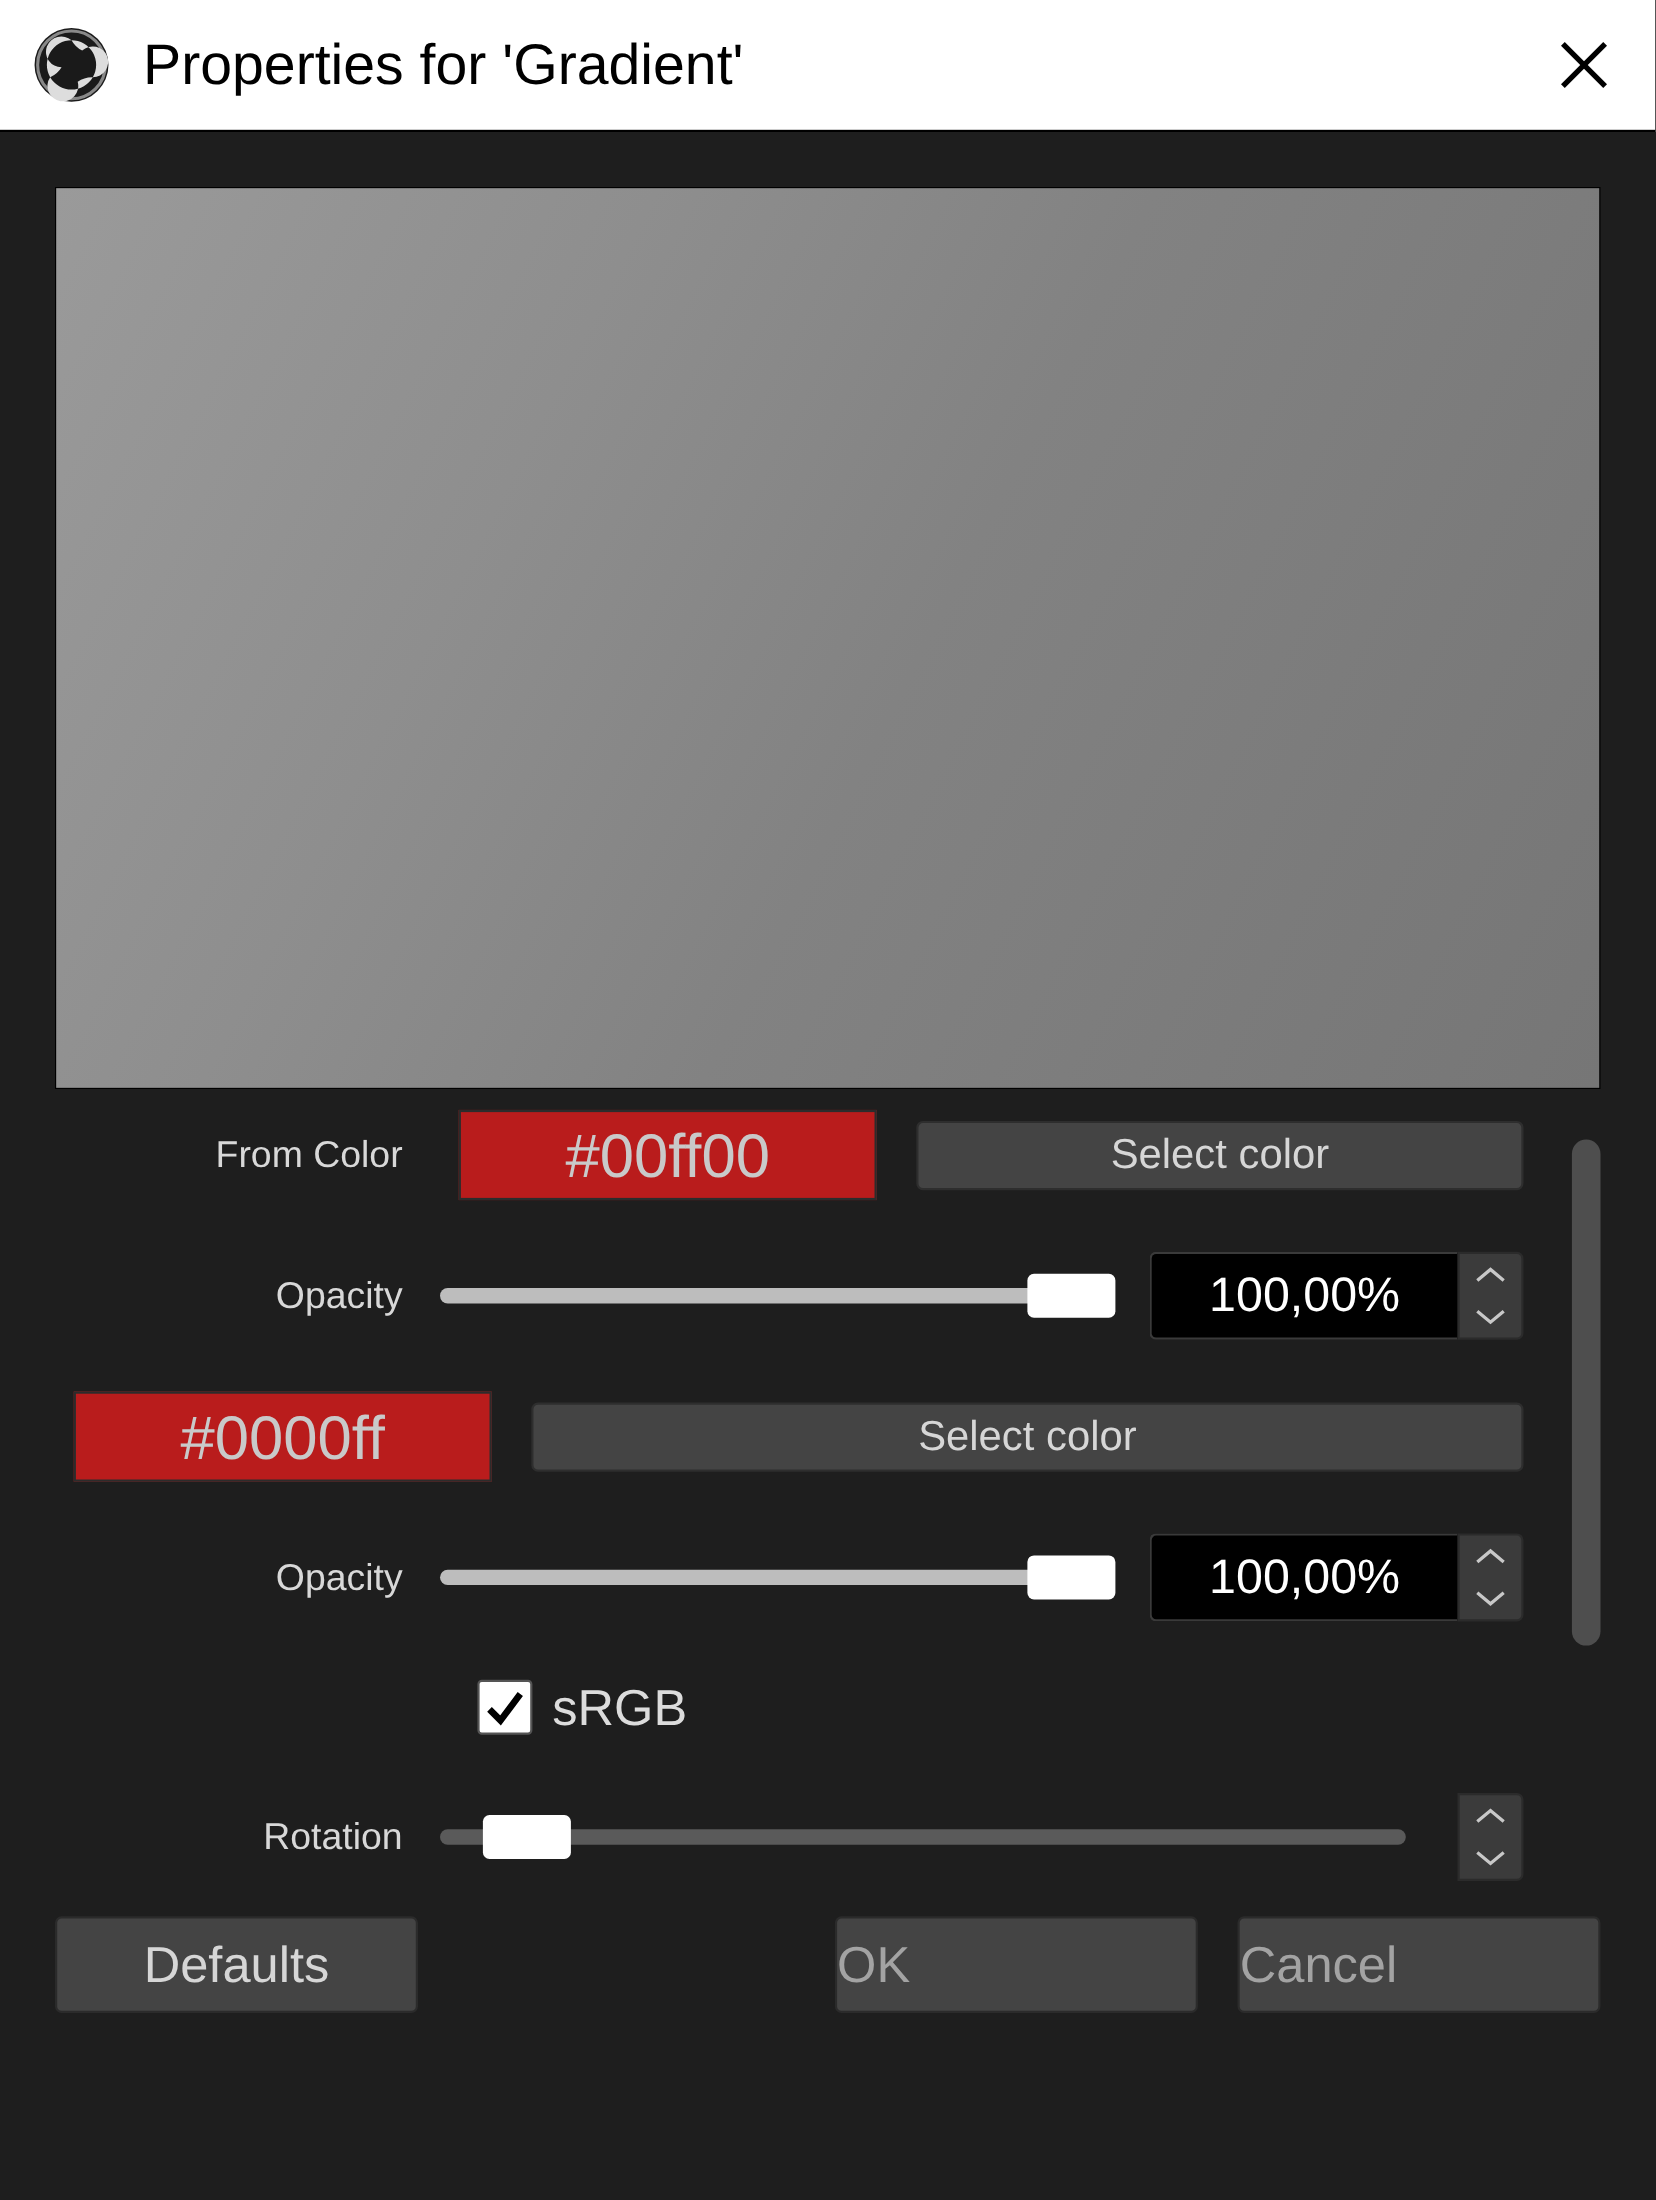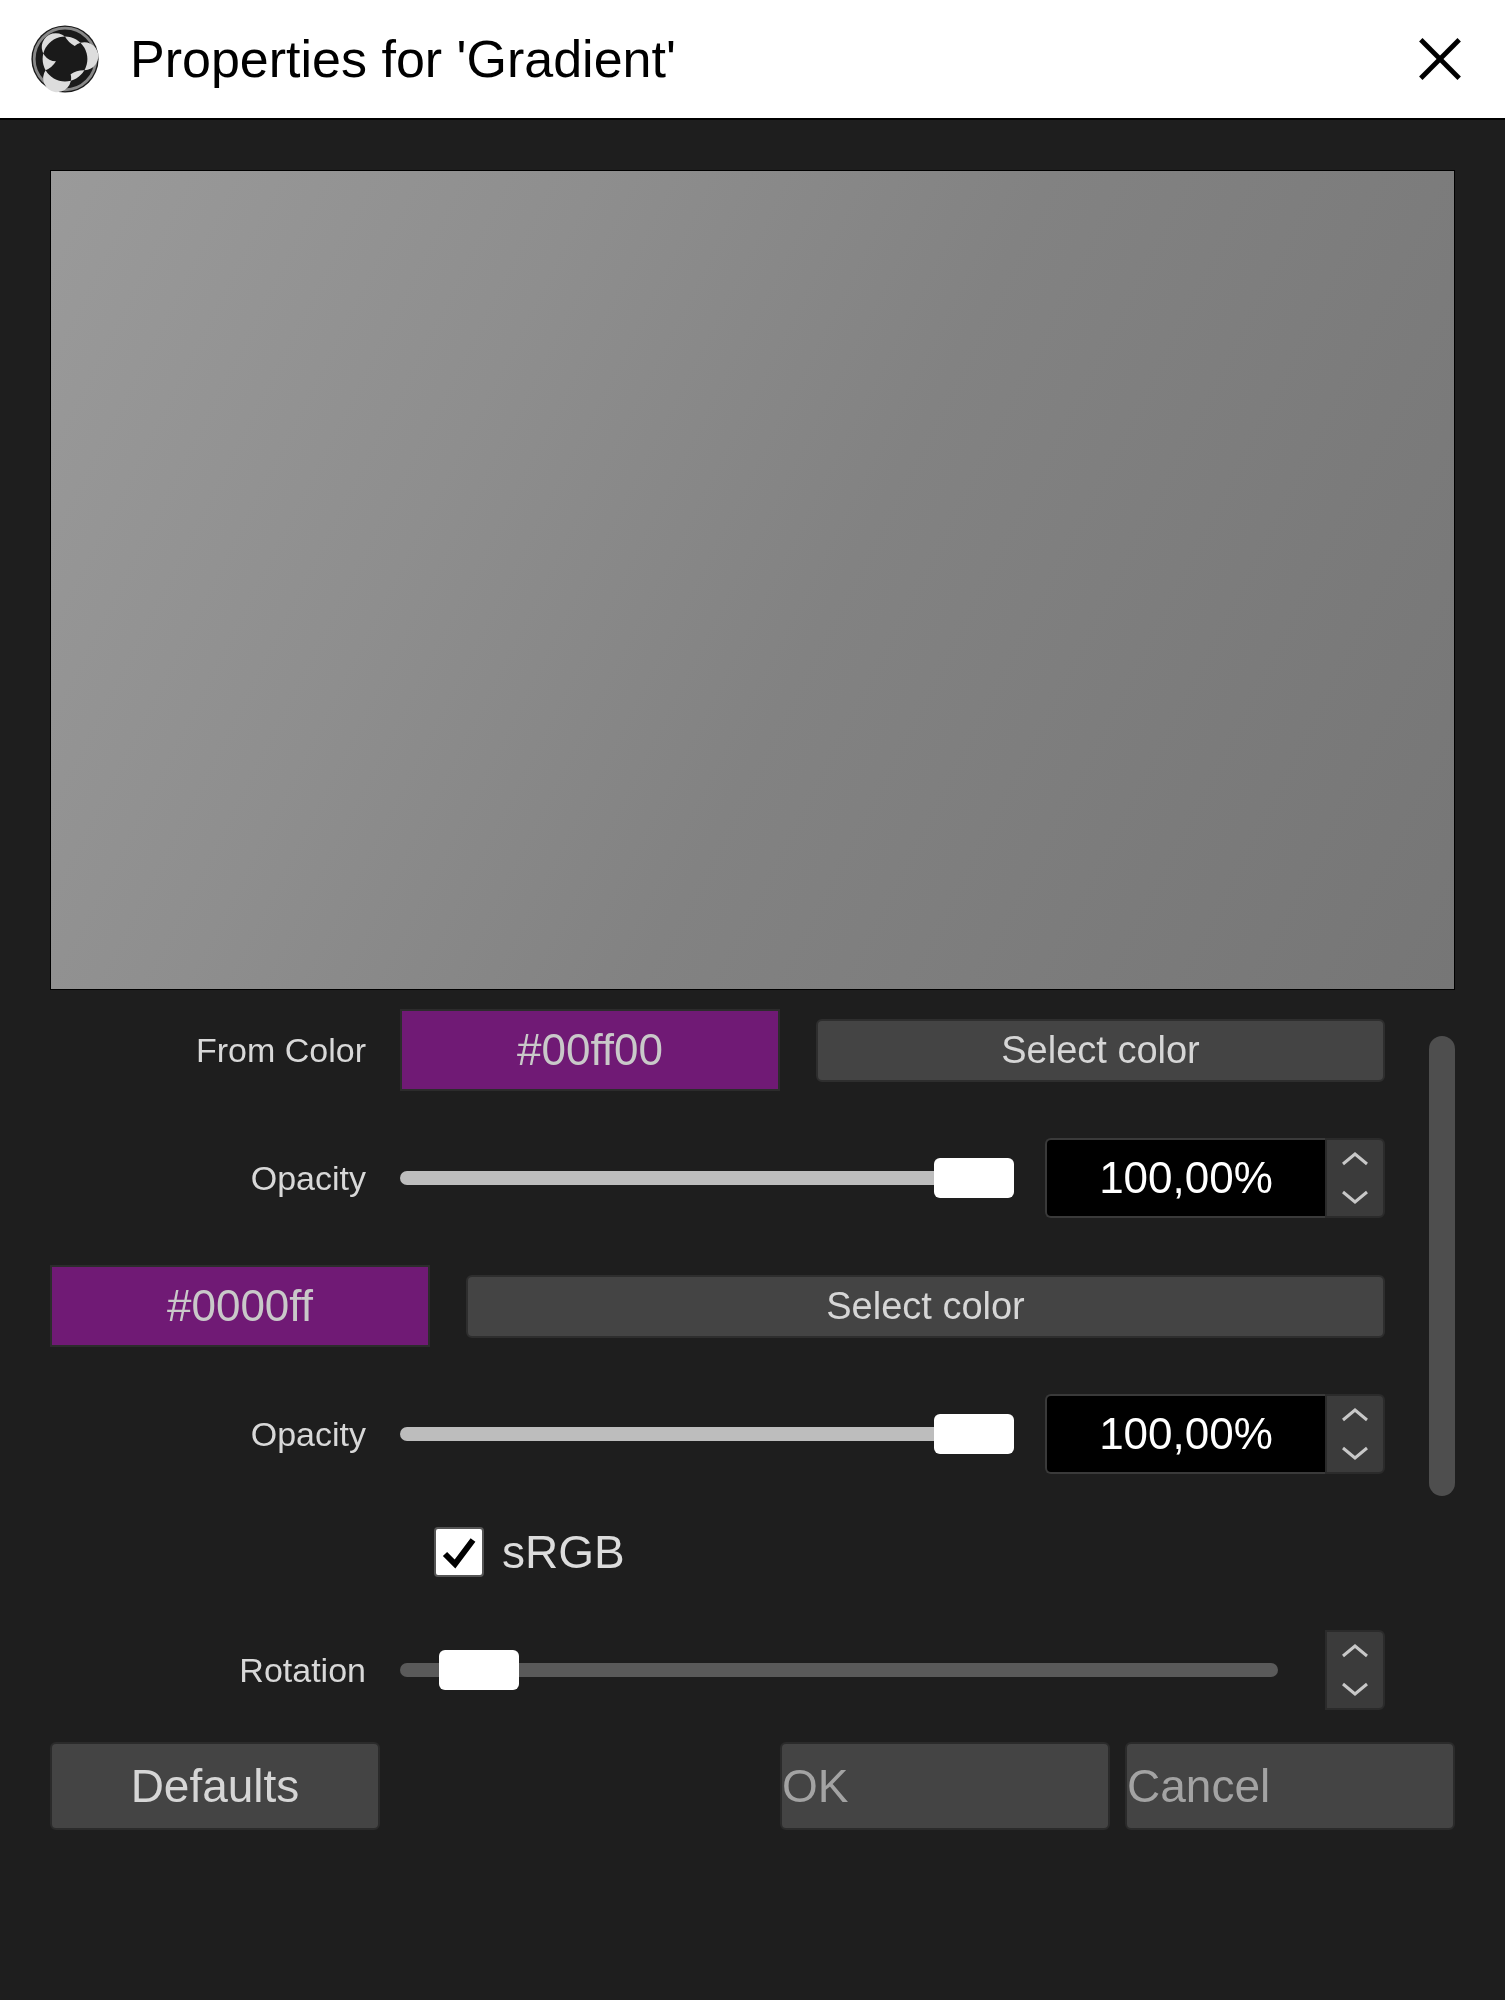--- a/index.html
+++ b/index.html
@@ -20,9 +20,9 @@
   .row { display: flex; align-items: center; height: 80px; }
   .row-label { width: 350px; text-align: right; padding-right: 34px; font-size: 34px; color: #d8d8d8; font-weight: 400; }
   .color-swatch {
-    width: 380px; height: 82px; background: #701a75; border: 2px solid #2c2c2c;
+    width: 380px; height: 82px; background: #b91c1c; border: 2px solid #2c2c2c;
     display: flex; align-items: center; justify-content: center;
-    font-size: 44px; color: #c9c9c9;
+    font-size: 56px; color: #c9c9c9; margin-left: 17px;
   }
   .select-btn {
     height: 63px; flex: 1; margin-left: 36px; background: #444444; border: 2px solid #2e2e2e;

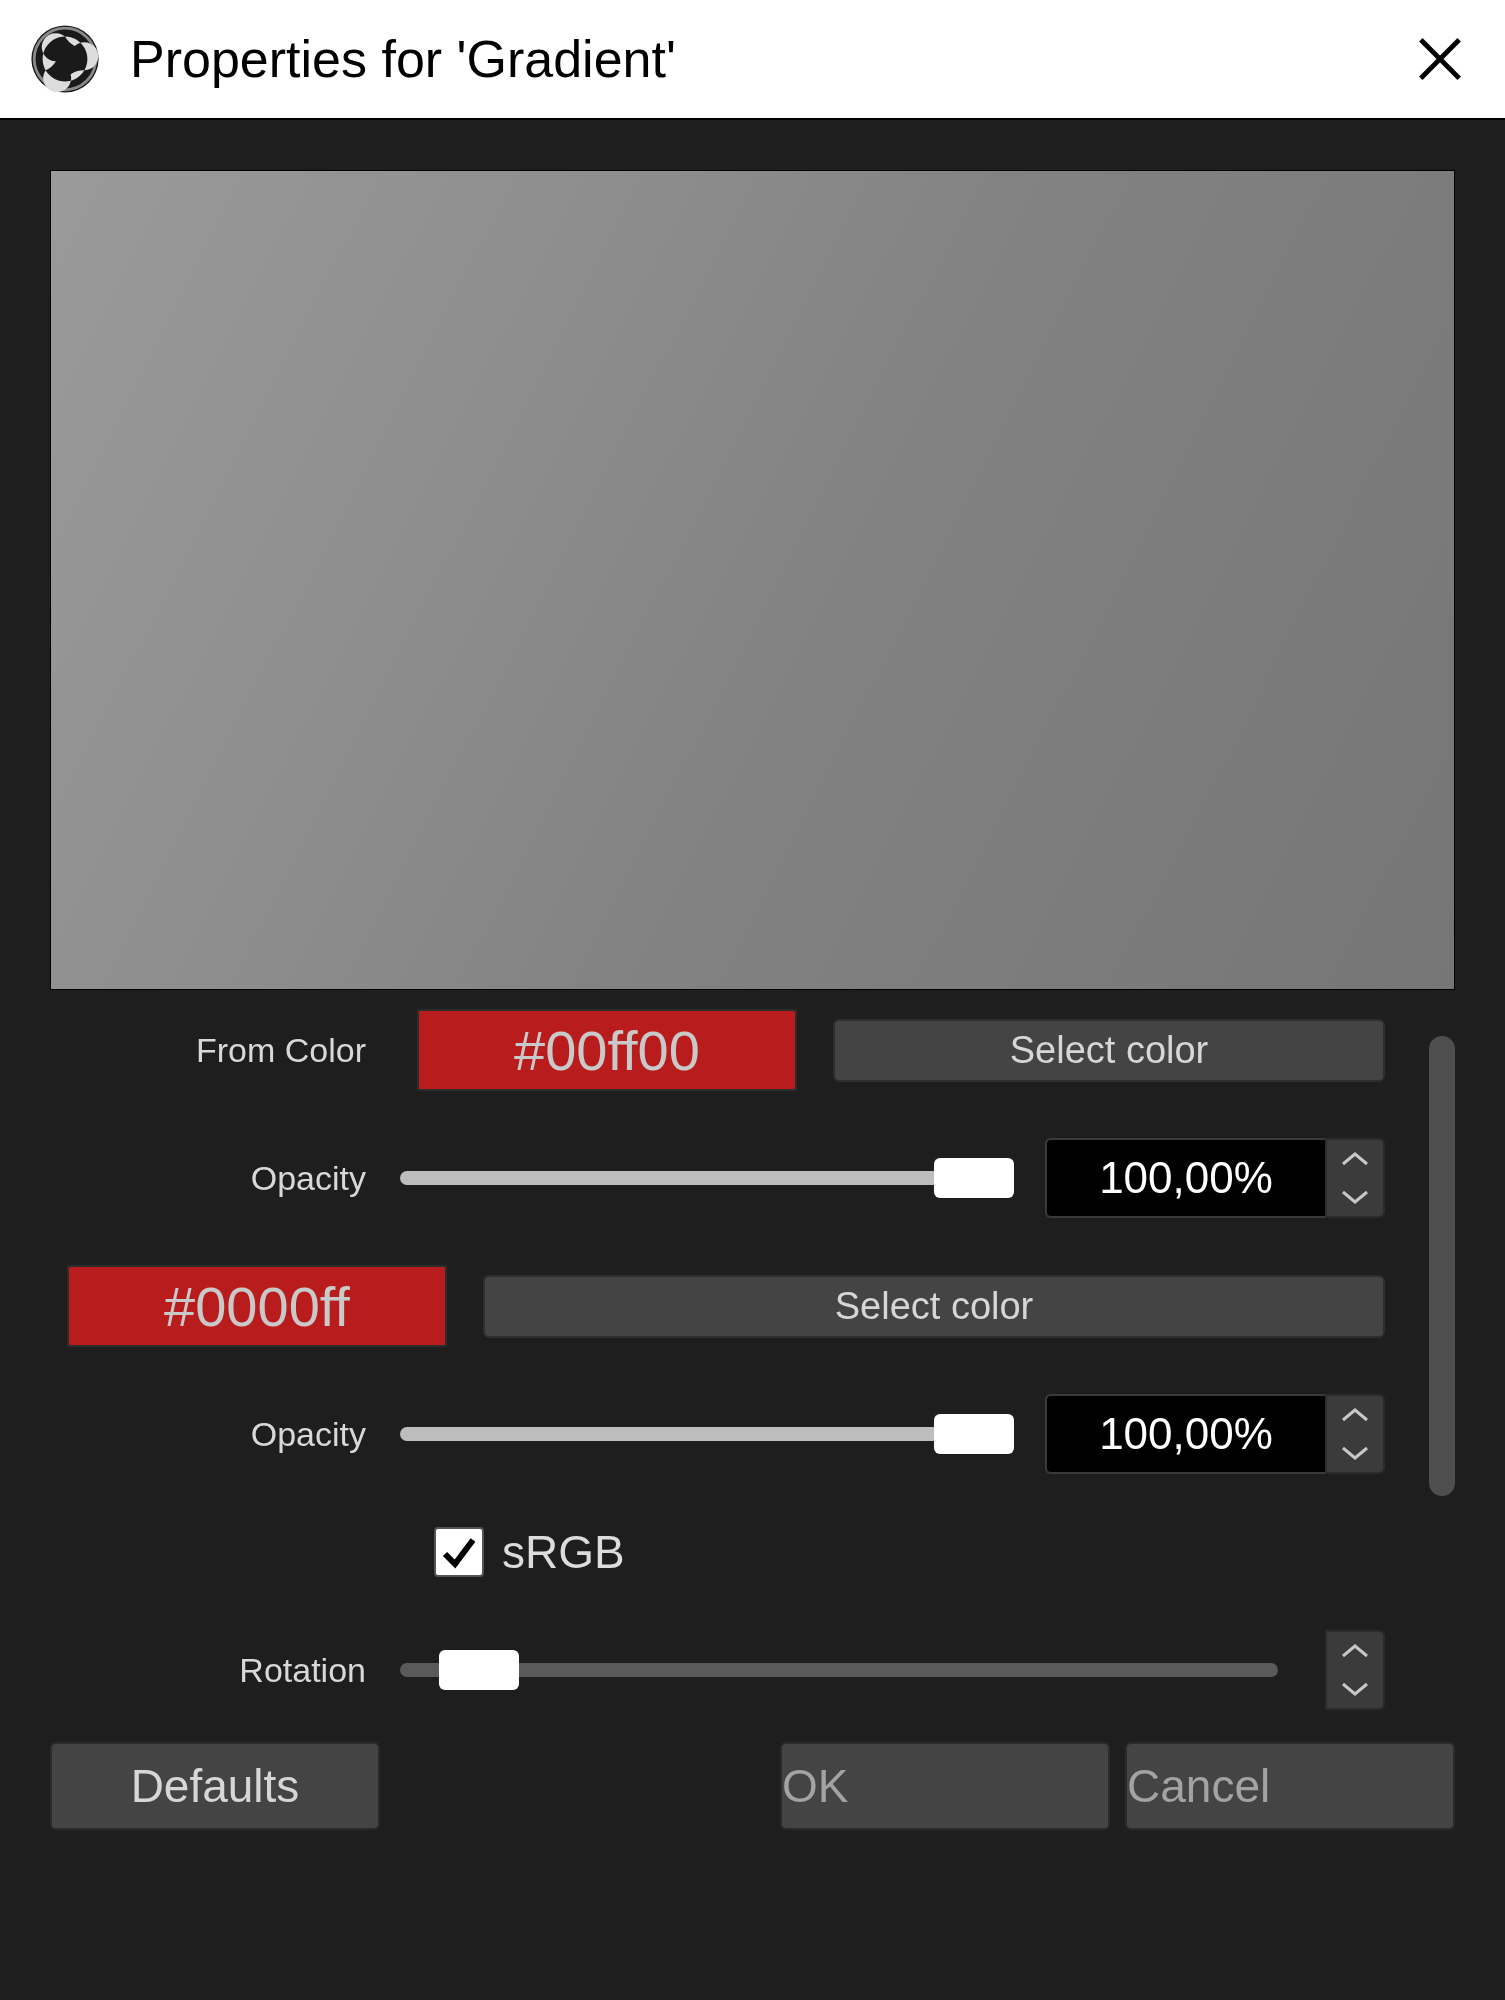--- a/index.html
+++ b/index.html
@@ -71,7 +71,7 @@
     background: #4e4e4e; border-radius: 13px;
   }
   .footer {
-    margin-top: 32px; display: flex; align-items: center; gap: 15px;
+    margin-top: 32px; display: flex; align-items: center; gap: 36px;
   }
   .footer .defaults-btn {
     width: 330px; height: 88px; background: #444444; border: 2px solid #2b2b2b; border-radius: 6px;

